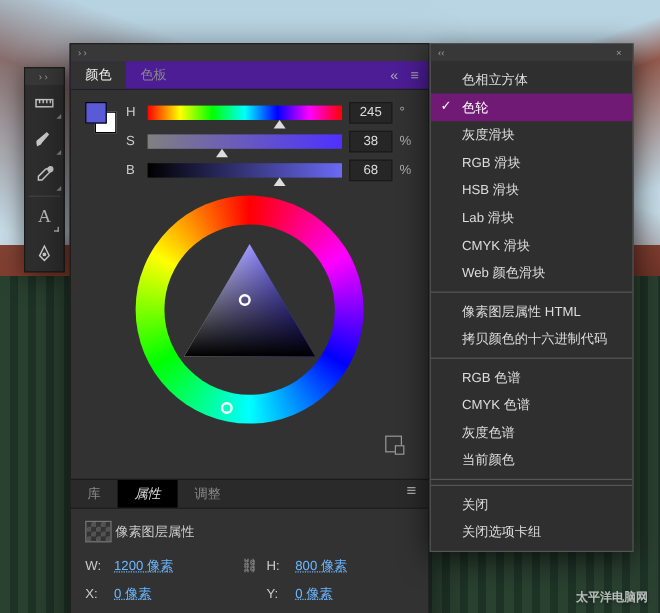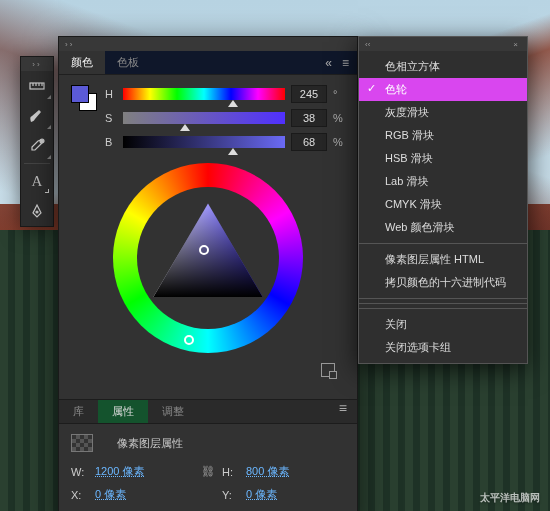--- a/index.html
+++ b/index.html
@@ -73,7 +73,7 @@
   .panel-tabbar .dots{letter-spacing:2px;}
   .panel-tabbar .spacer{flex:1;}
   .tabs {
-    display:flex; background:#0f172a; height:24px;
+    display:flex; background:#4c1d95; height:24px;
     border-bottom:1px solid #1f1f1f;
   }
   .tab {

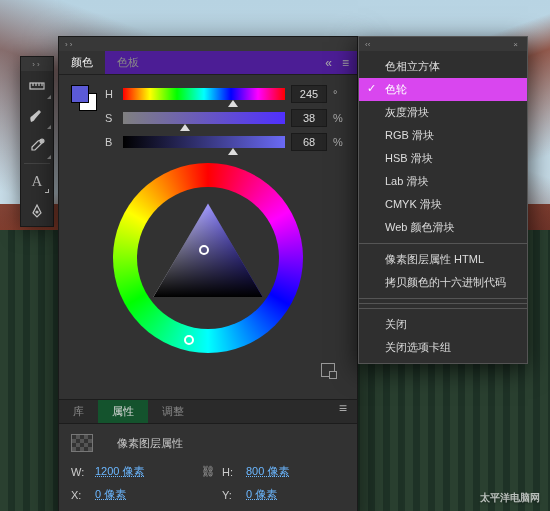--- a/index.html
+++ b/index.html
@@ -169,7 +169,7 @@
     padding:4px 10px 4px 26px; color:#ddd; cursor:pointer;
     position:relative; white-space:nowrap;
   }
-  .ditem.sel{ background:#d946ef; color:#fff;font-family:Liberation Serif, serif;}
+  .ditem.sel{ background:#701a75; color:#fff;font-family:Liberation Serif, serif;}
   .ditem.sel::before{
     content:"✓"; position:absolute; left:8px; color:#fff;
   }

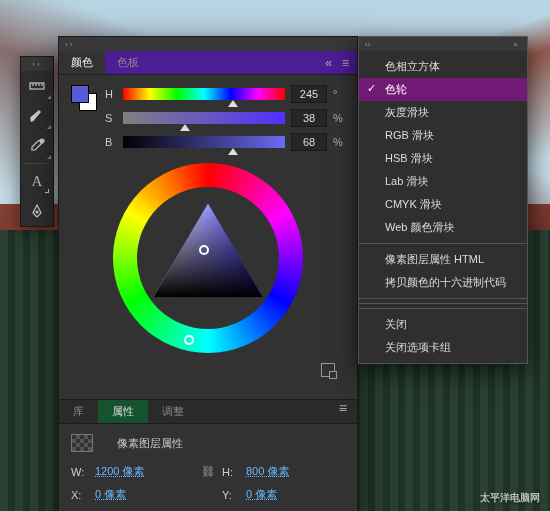--- a/index.html
+++ b/index.html
@@ -357,6 +357,12 @@
       <div class="ditem">拷贝颜色的十六进制代码</div>
     </div>
   <div class="dsep"></div>
+  <div id="menu-g3">
+      <div class="ditem">RGB 色谱</div>
+      <div class="ditem">CMYK 色谱</div>
+      <div class="ditem">灰度色谱</div>
+      <div class="ditem">当前颜色</div>
+    </div>
   <div class="dsep"></div>
   <div class="dsep"></div>
   <div id="menu-g5">

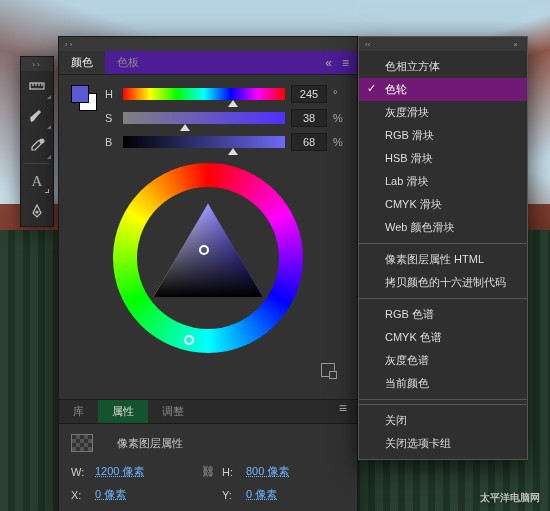--- a/index.html
+++ b/index.html
@@ -137,7 +137,7 @@
     display:flex; background:#2a2a2a; height:24px; border-top:1px solid #1c1c1c;
   }
   .subtab{ padding:0 14px; display:flex; align-items:center; color:#888; cursor:pointer;}
-  .subtab.active{ color:#ddd; background:#14532d;}
+  .subtab.active{ color:#ddd; background:#000000;font-style:italic;}
   .subtabs .menu{ margin-left:auto; padding:0 10px; color:#aaa; cursor:pointer; font-size:14px;}
   .props{ padding:10px 12px 14px; border-top:1px solid #1c1c1c;}
   .props .hdr{ display:flex; align-items:center; gap:24px; color:#ccc; margin-bottom:12px;}

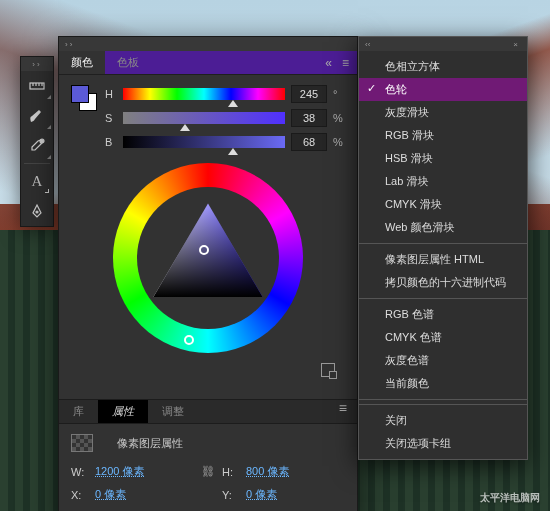--- a/index.html
+++ b/index.html
@@ -140,7 +140,7 @@
   .subtab.active{ color:#ddd; background:#000000;font-style:italic;}
   .subtabs .menu{ margin-left:auto; padding:0 10px; color:#aaa; cursor:pointer; font-size:14px;}
   .props{ padding:10px 12px 14px; border-top:1px solid #1c1c1c;}
-  .props .hdr{ display:flex; align-items:center; gap:24px; color:#ccc; margin-bottom:12px;}
+  .props .hdr{ display:flex; align-items:center; gap:3px; color:#ccc; margin-bottom:12px;}
   .props .hdr .ic{
     width:22px;height:18px; border:1px solid #777;
     background:

